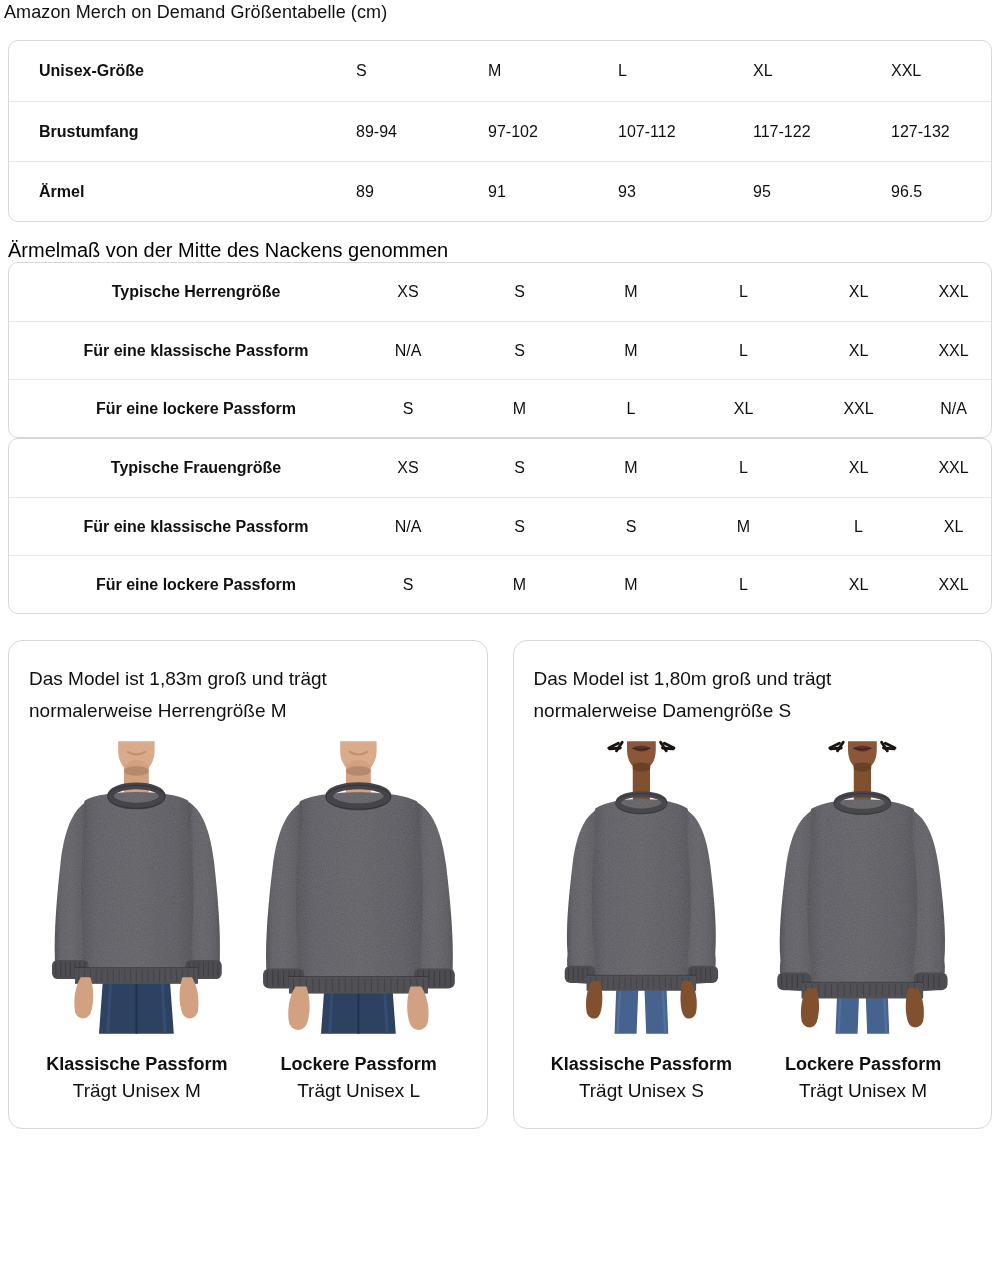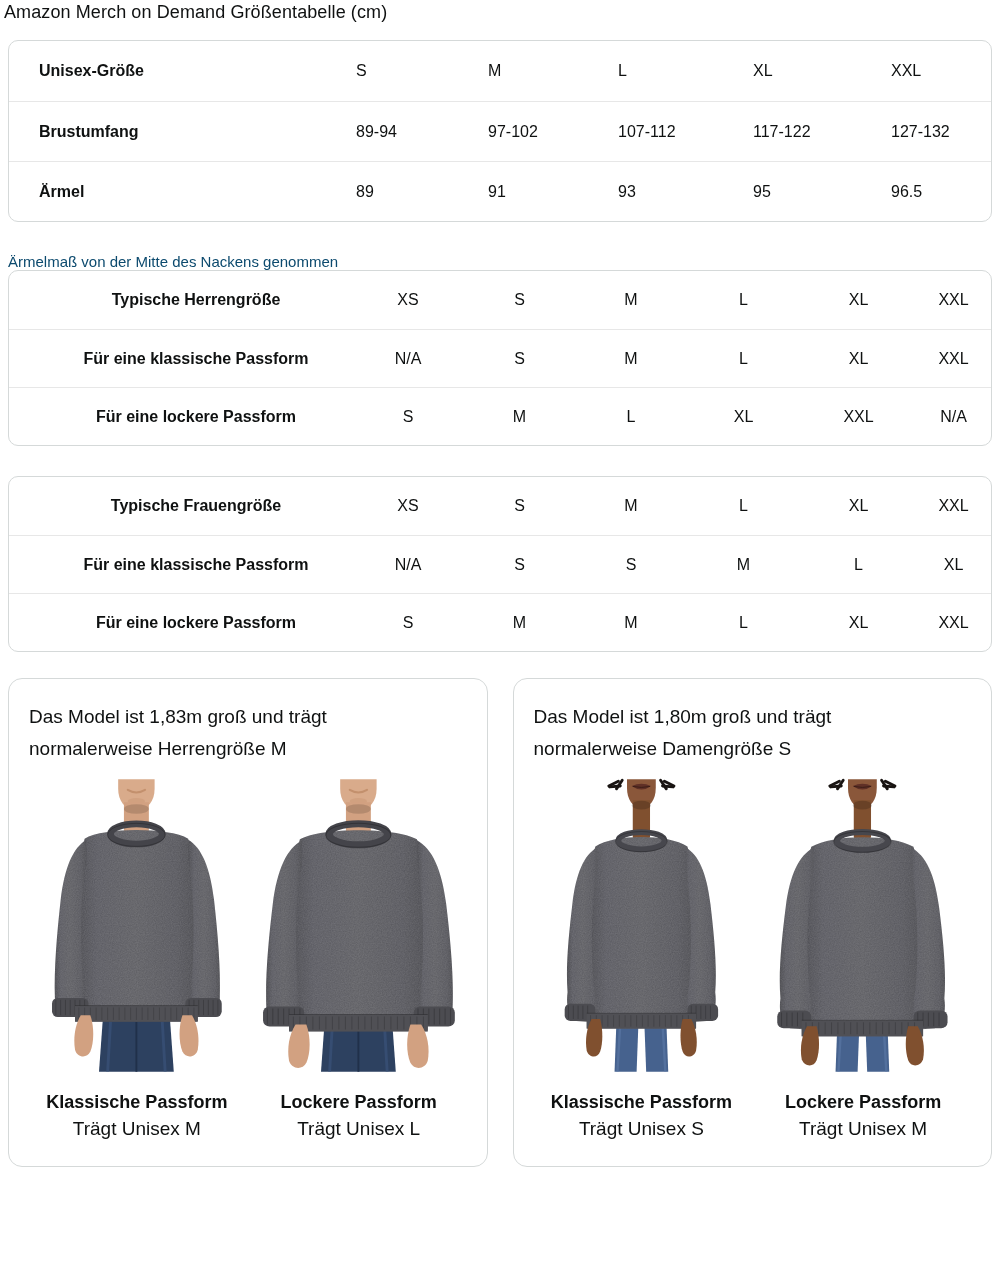--- a/index.html
+++ b/index.html
@@ -29,7 +29,7 @@
 
   .t2 .row { grid-template-columns:344px 110px 113px 110px 115px 115px auto; height:58px;text-align:center; }
 
-  .note { font-size:15px; color:#0c4a6e; margin:31px 0 0 0; }
+  .note { font-size:20px; color:#000000; margin:17px 0 0 0; }
   .section-heading { font-size:18px; font-weight:400; margin:36px 0 19px 0; }
   .t3 { margin-top:30px; }
 

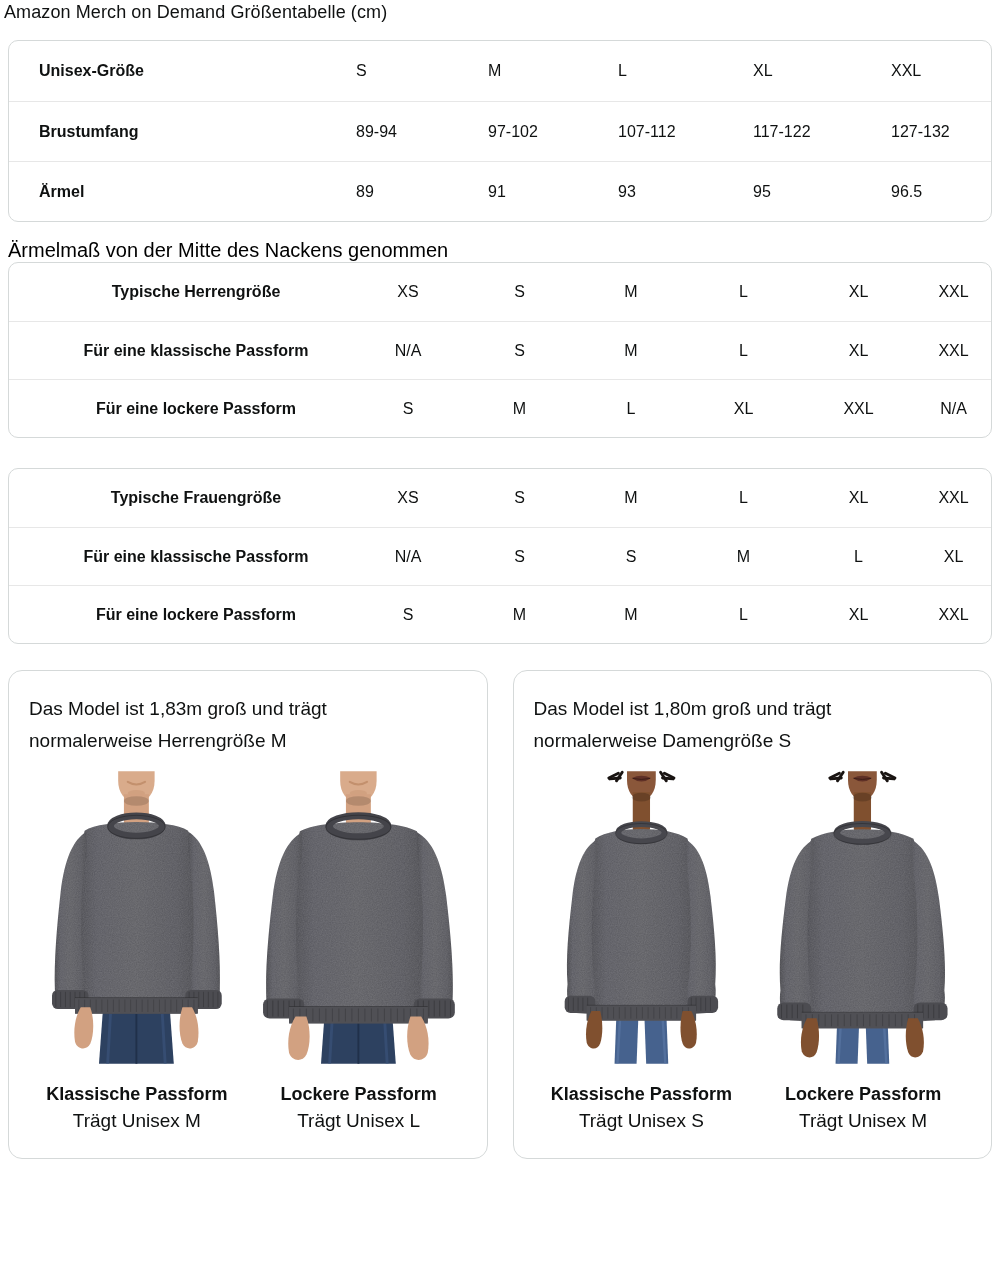--- a/index.html
+++ b/index.html
@@ -31,7 +31,7 @@
 
   .note { font-size:20px; color:#000000; margin:17px 0 0 0; }
   .section-heading { font-size:18px; font-weight:400; margin:36px 0 19px 0; }
-  .t3 { margin-top:30px; }
+  .t3 { }
 
   .cards { display:flex; gap:25px; margin-top:26px; }
   .card {

